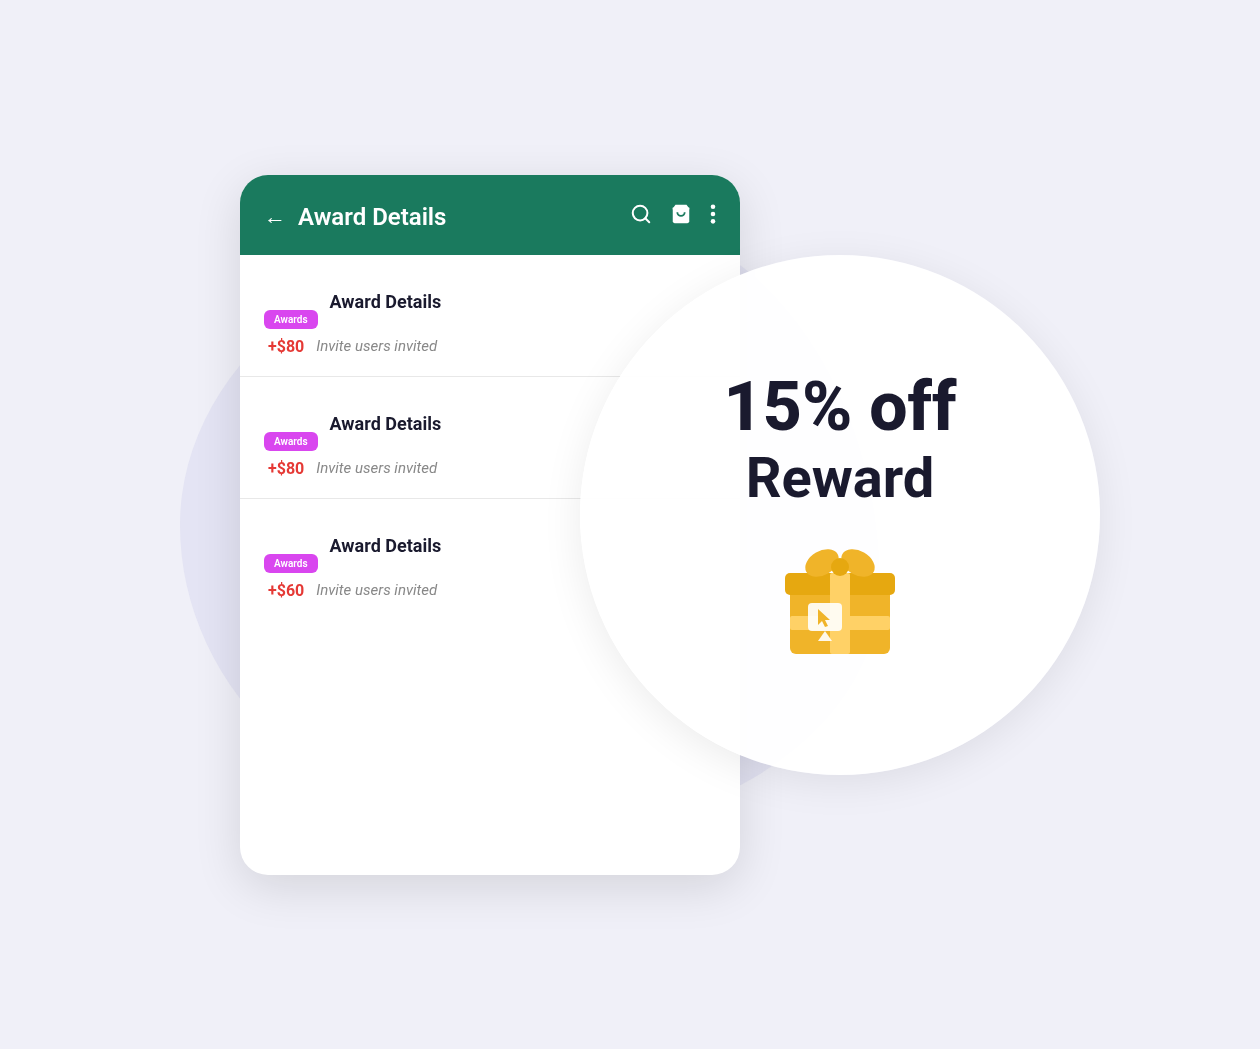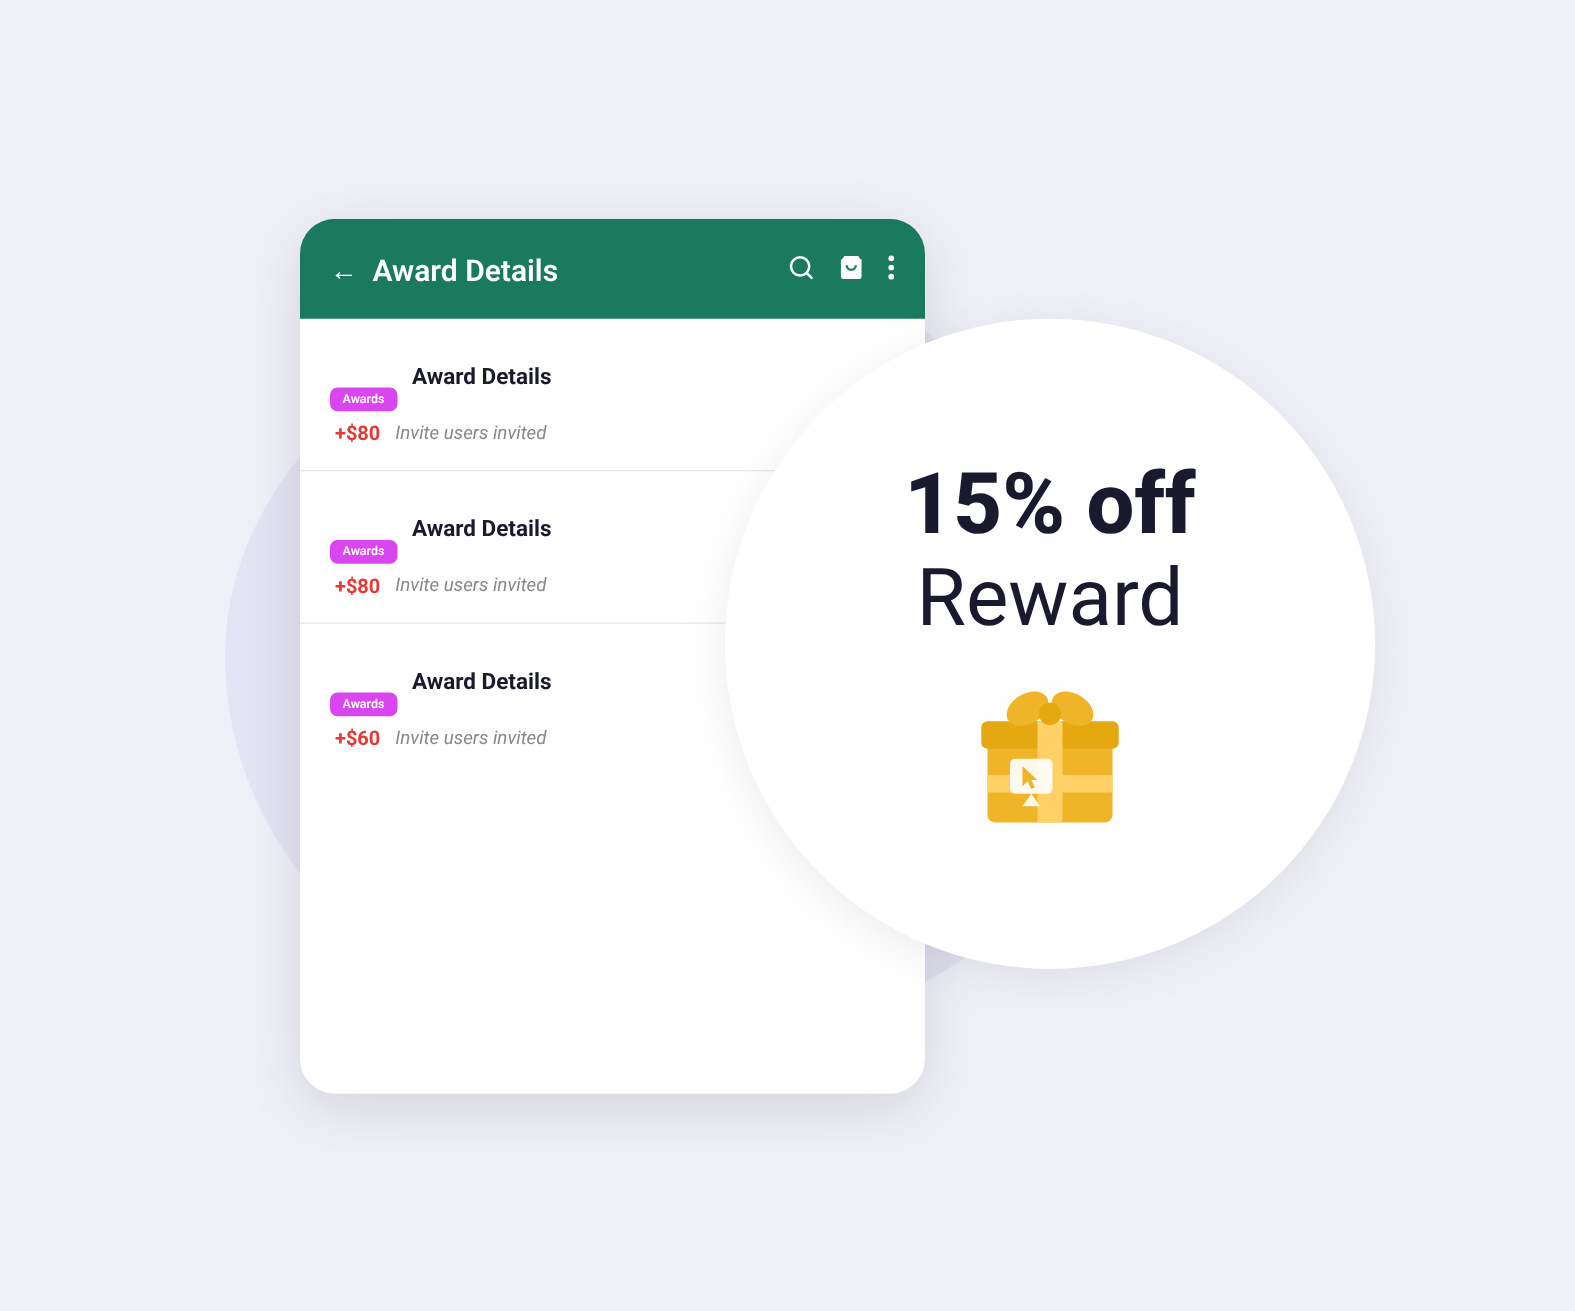--- a/index.html
+++ b/index.html
@@ -173,8 +173,8 @@
     }
 
     .reward-text .reward-label {
-      font-size: 64px;
-      font-weight: 400;
+      font-size: 56px;
+      font-weight: 700;
       color: #1a1a2e;
       display: block;
     }

